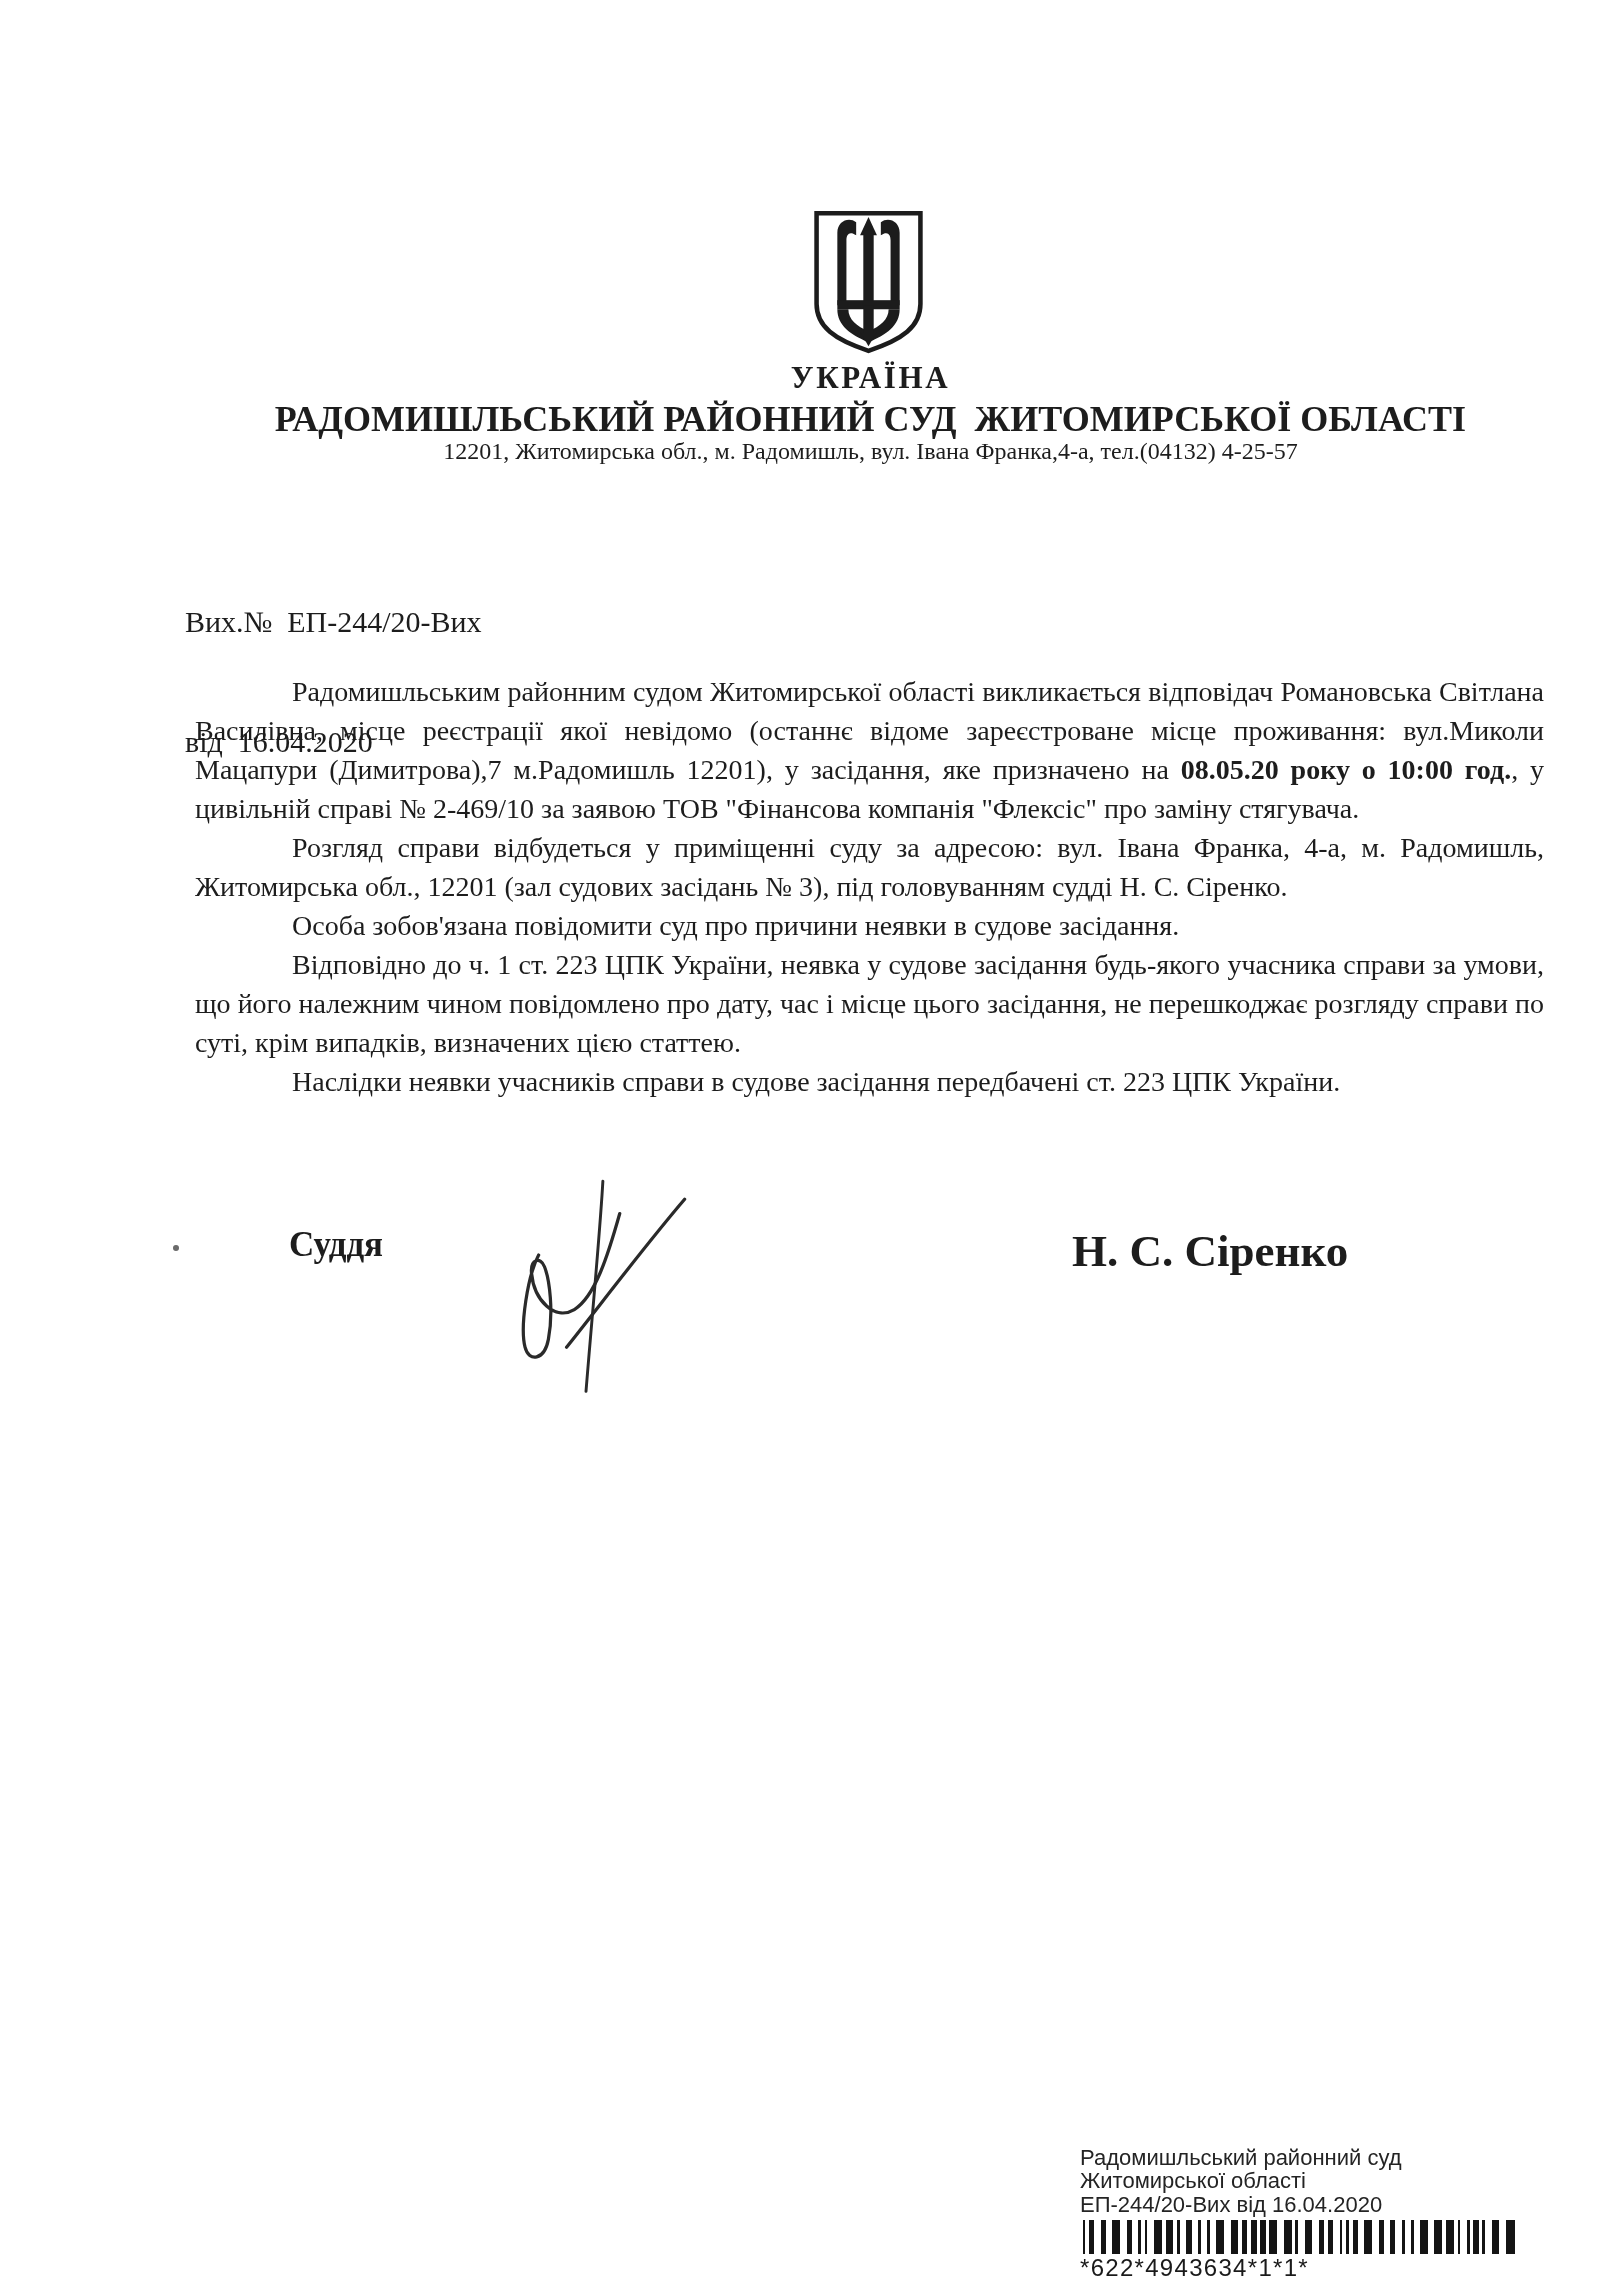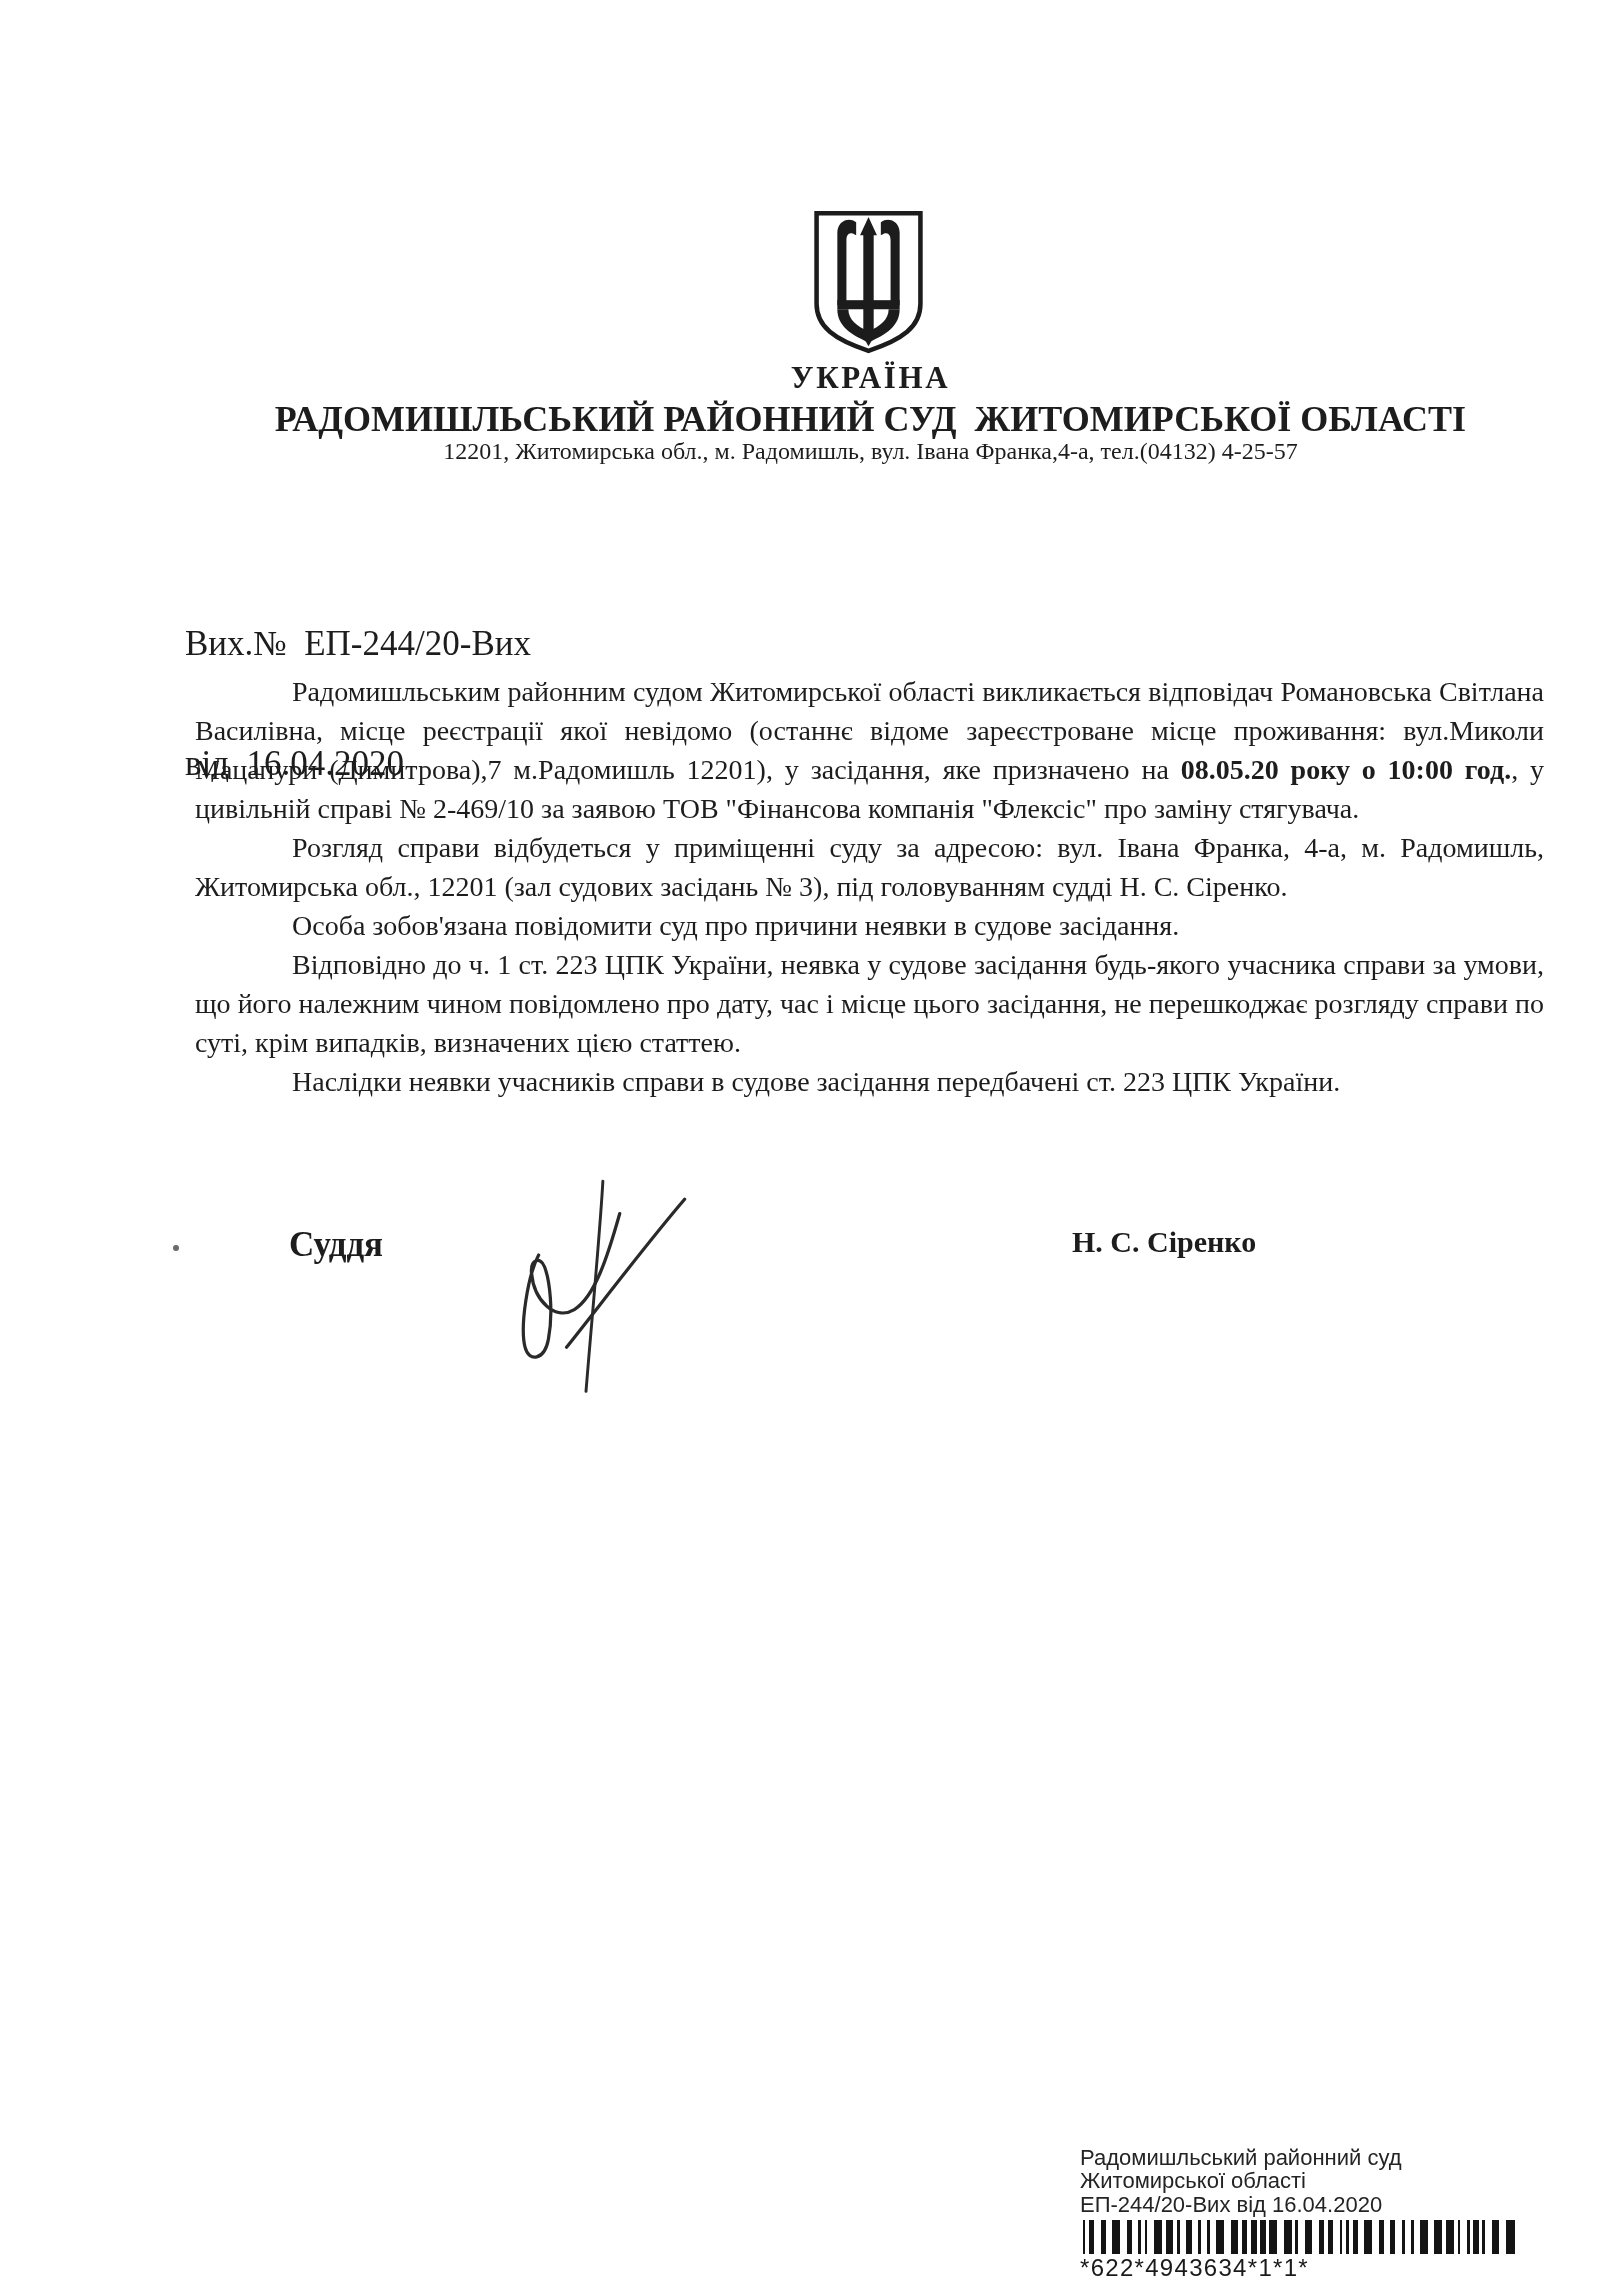--- a/index.html
+++ b/index.html
@@ -18,7 +18,7 @@
   .court-name{top:398px;font-size:36px;font-weight:bold;white-space:pre;}
   .address{top:438px;font-size:24px;white-space:pre;}
   .emblem{left:810px;top:208px;width:117px;height:148px;}
-  .ref-block{left:185px;top:544px;font-size:35px;line-height:40px;white-space:pre;}
+  .ref-block{left:185px;top:522px;font-size:30px;line-height:40px;white-space:pre;}
   .body-text{
     left:195px;top:672px;width:1349px;
     font-size:28px;line-height:39px;

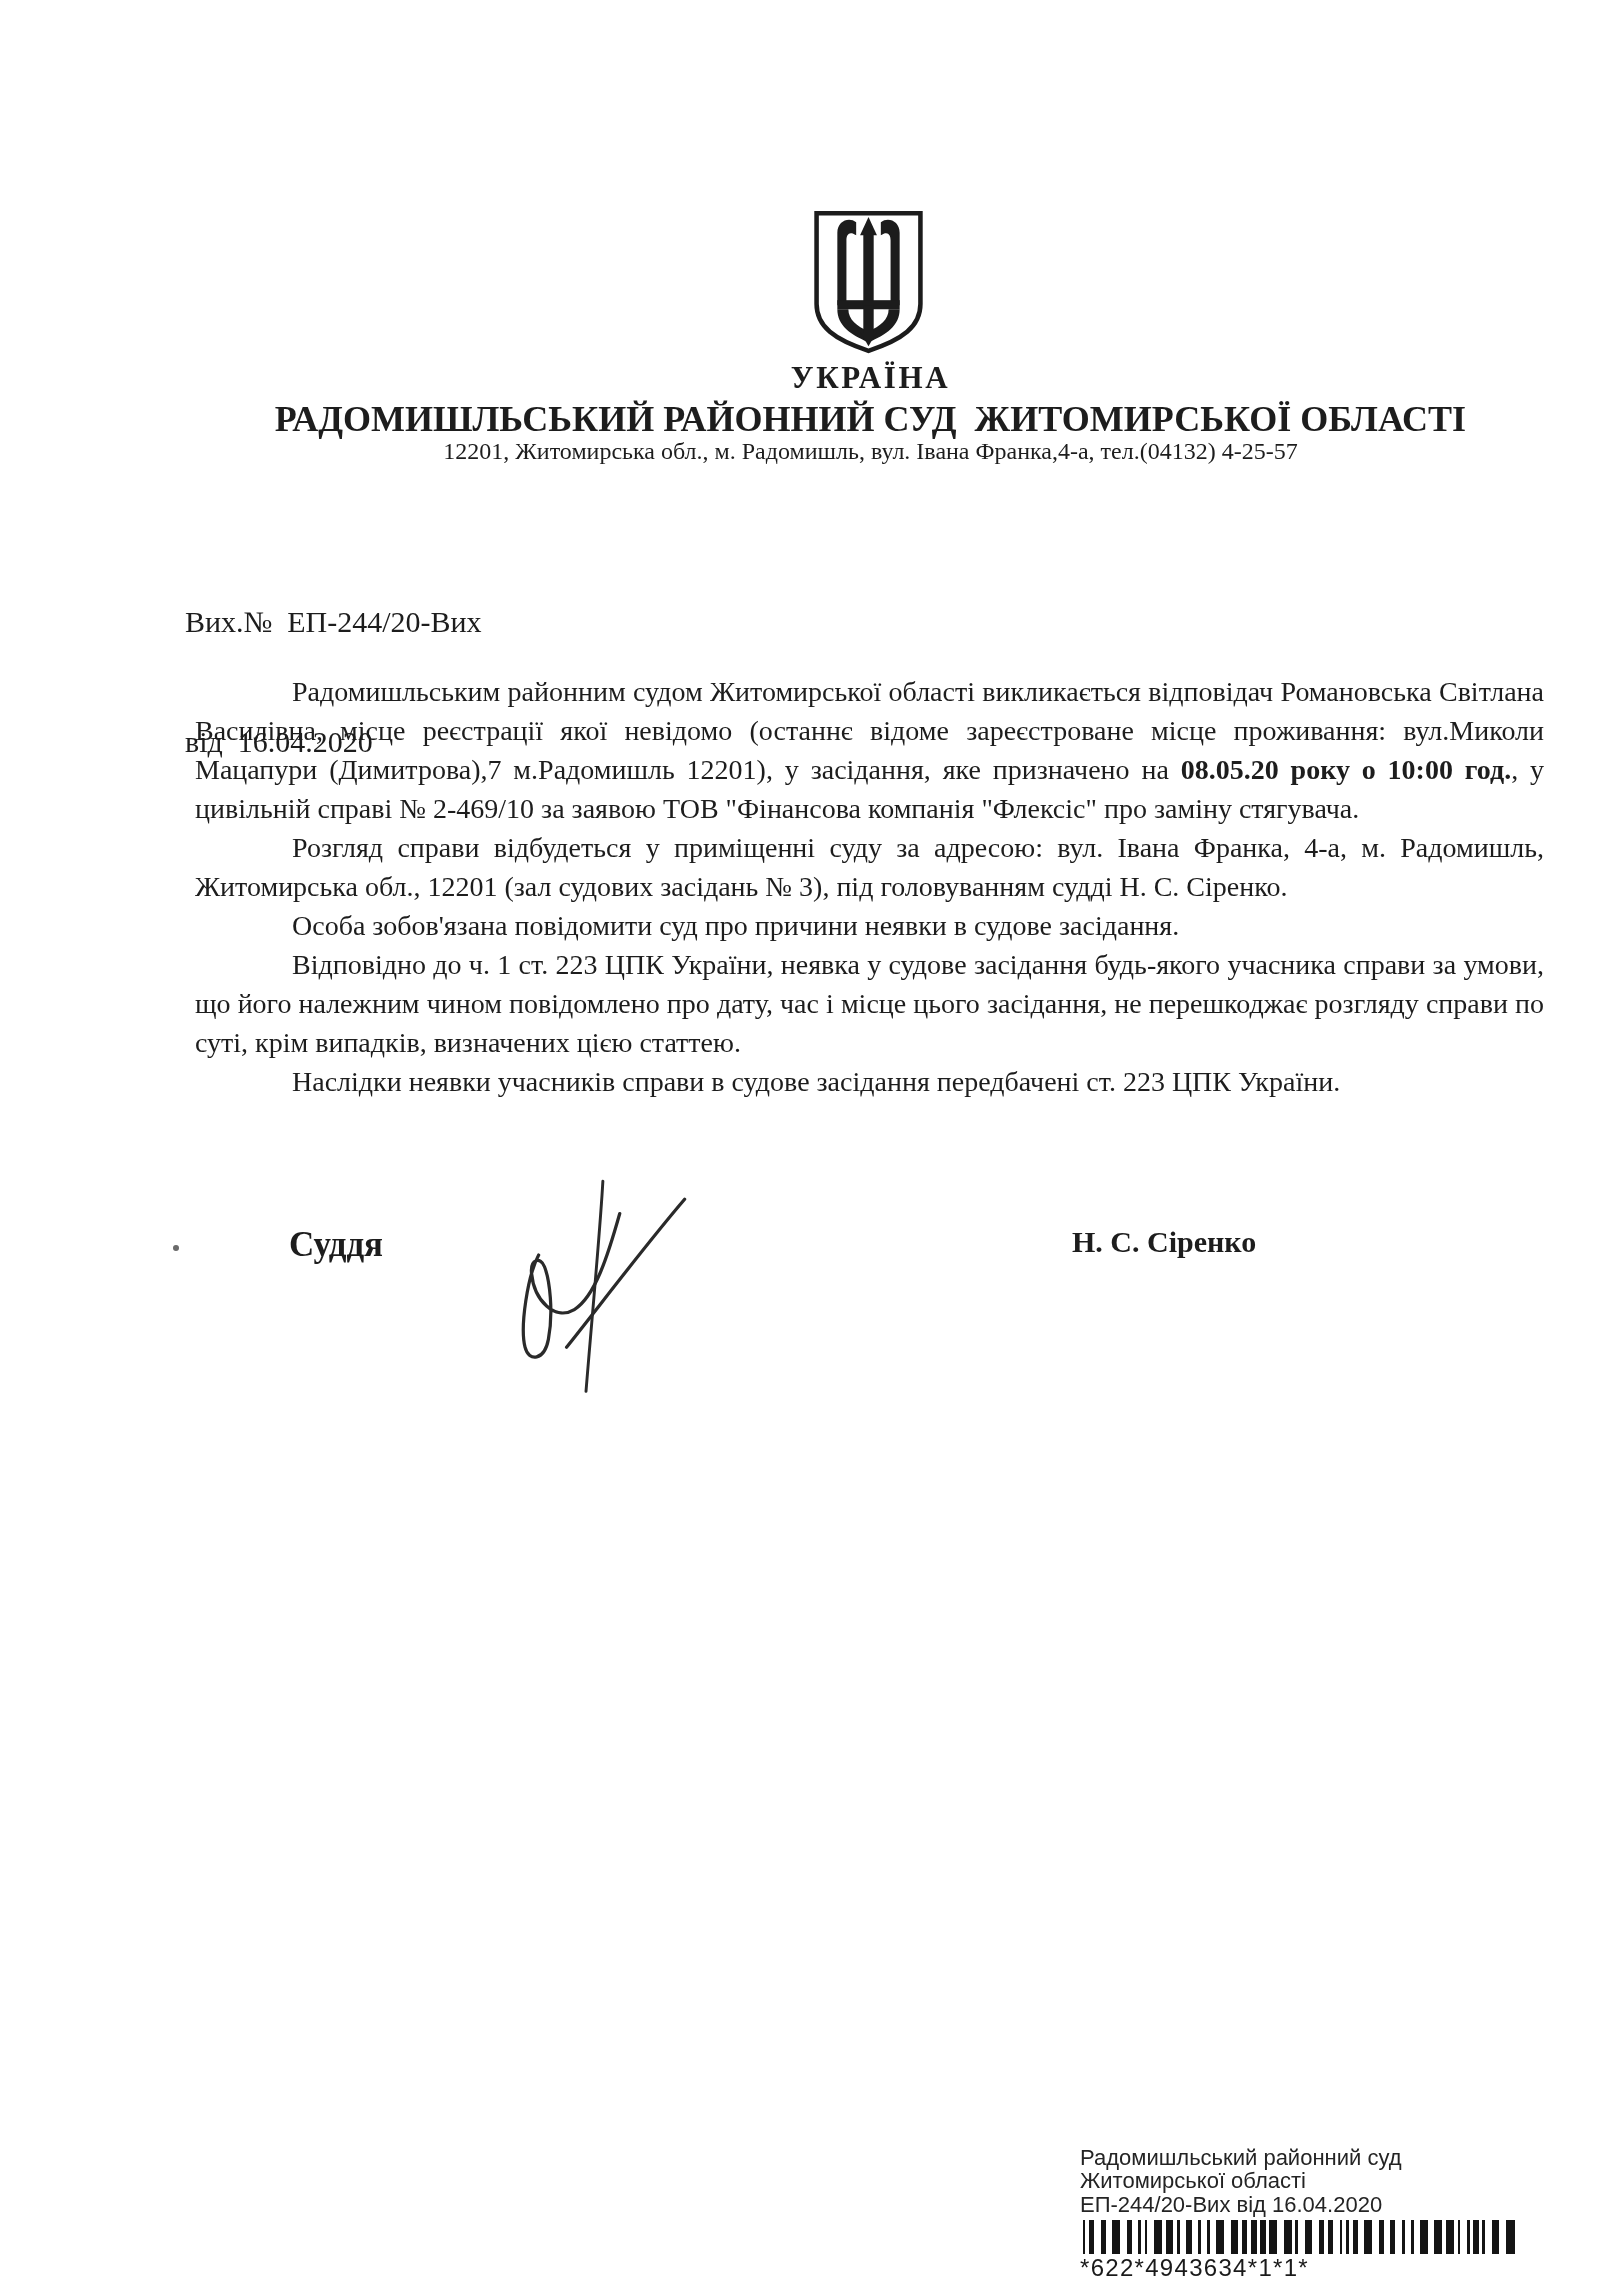--- a/index.html
+++ b/index.html
@@ -27,7 +27,7 @@
   .body-text p{margin:0;text-indent:97px;}
   .b{font-weight:bold;}
   .sig-label{left:289px;top:1225px;font-size:35px;font-weight:bold;}
-  .sig-name{left:1072px;top:1225px;font-size:30px;font-weight:bold;}
+  .sig-name{left:1072px;top:1225px;font-size:45px;font-weight:bold;}
   .sig-svg{left:490px;top:1177px;width:253px;height:221px;}
   .stray-dot{left:173px;top:1245px;width:5.8px;height:5.8px;border-radius:50%;background:#6b6b6b;}
   .stamp{

